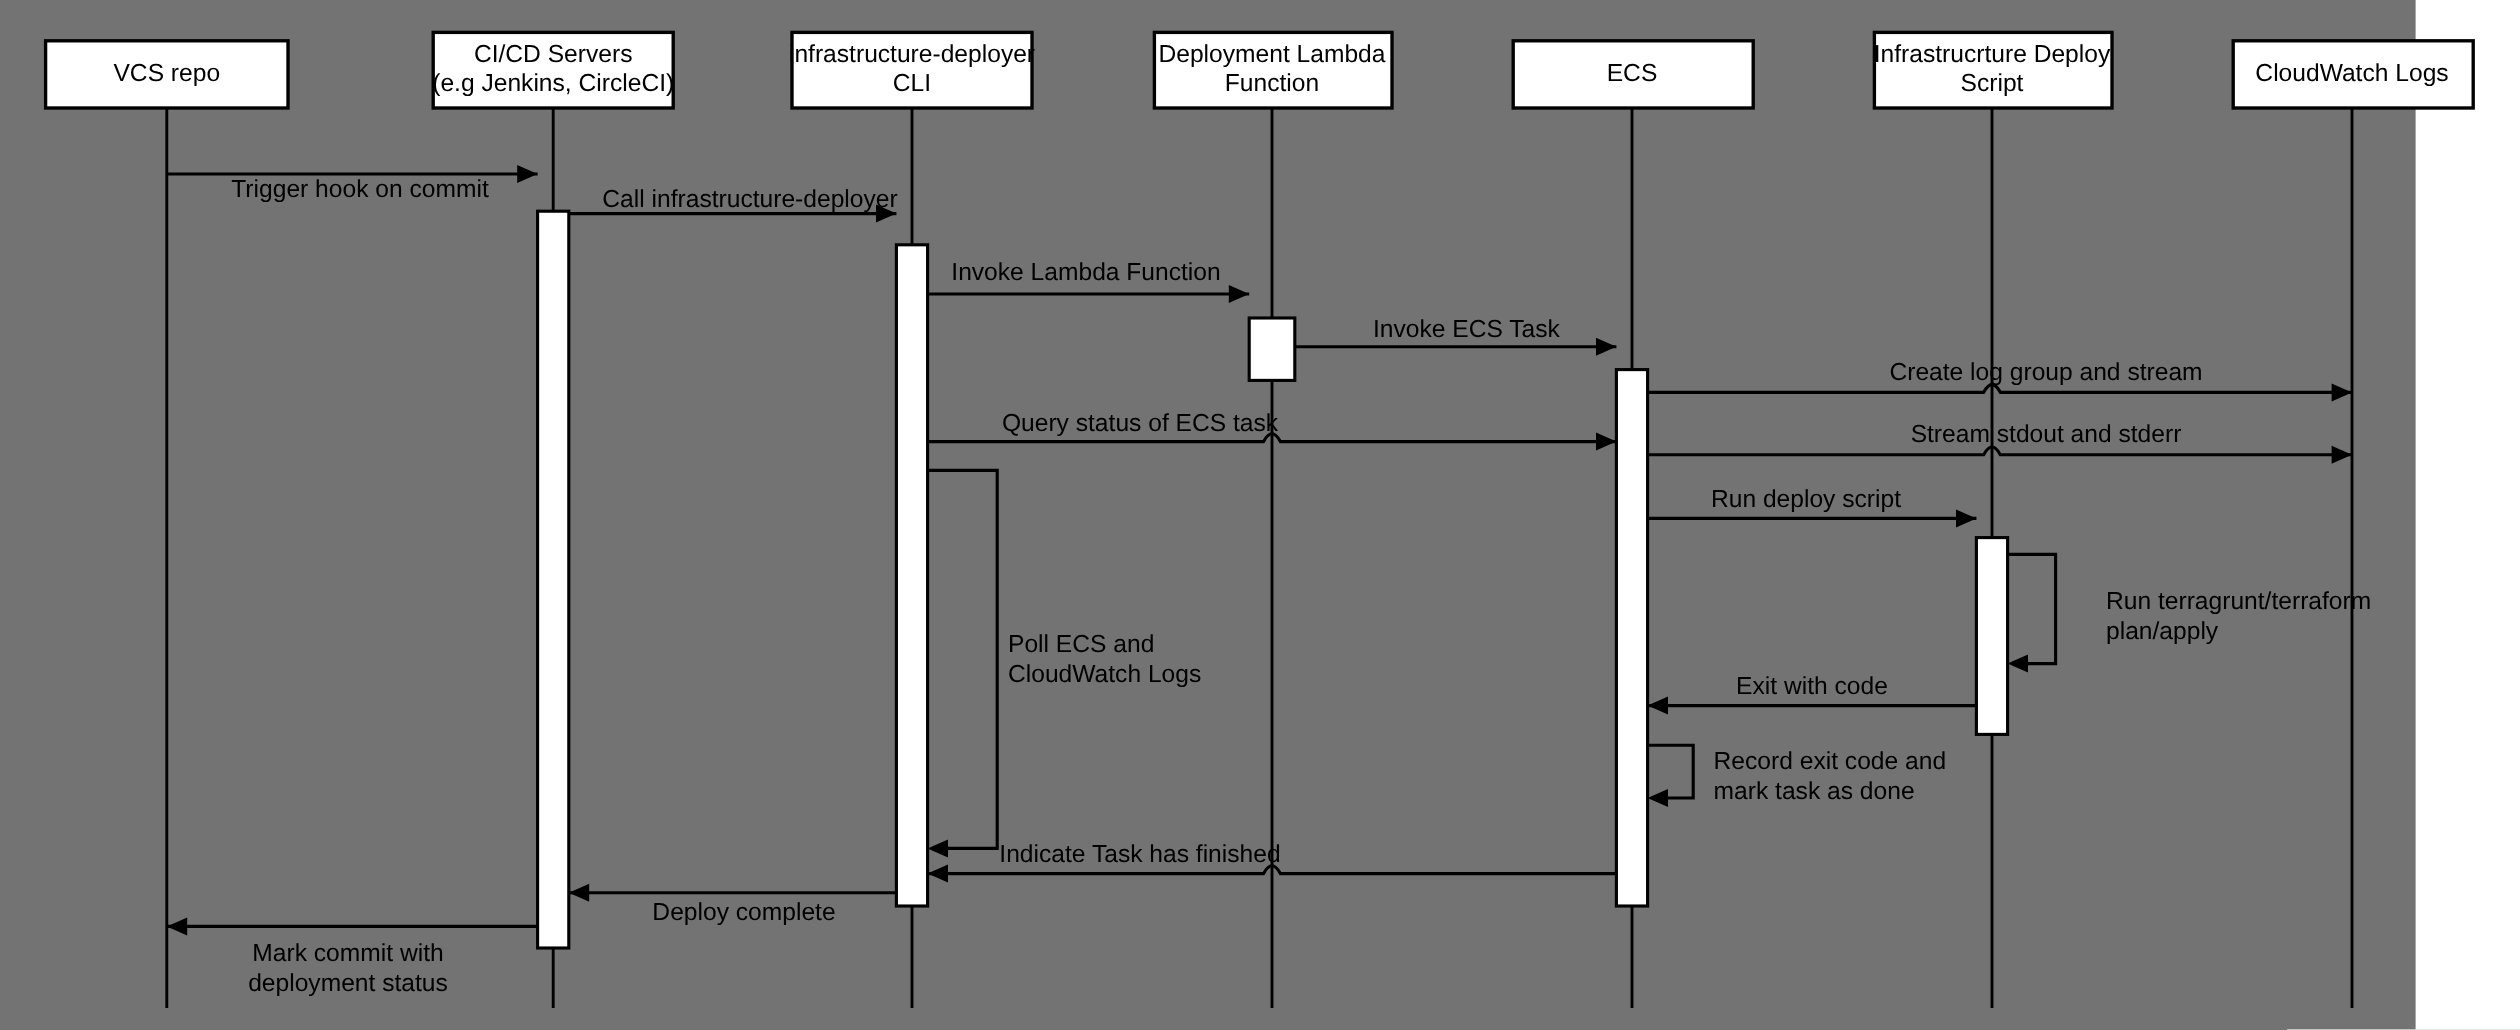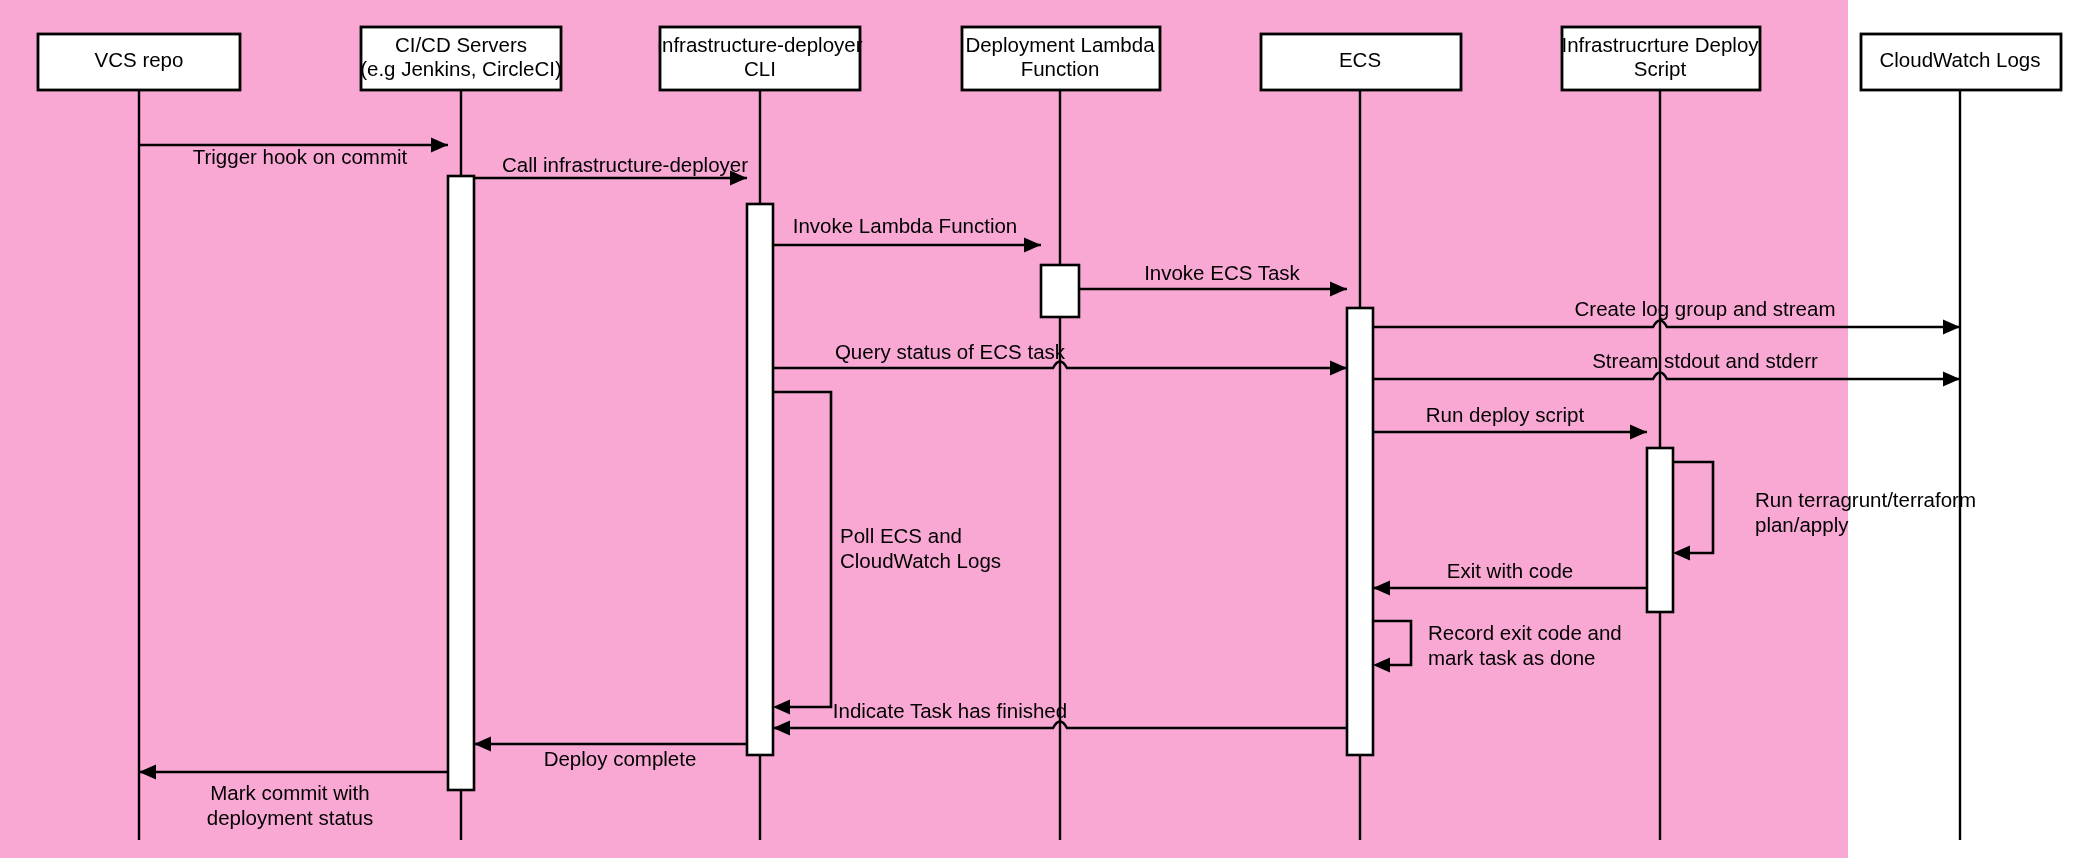--- a/index.html
+++ b/index.html
@@ -15,9 +15,9 @@
   }
   #diagram-root {
     position: relative;
-    width: 1848px;
+    width: 2013px;
     height: 858px;
-    background: #f9a8d4;
+    background: #737373;
   }
   svg#seq {
     display: block;

